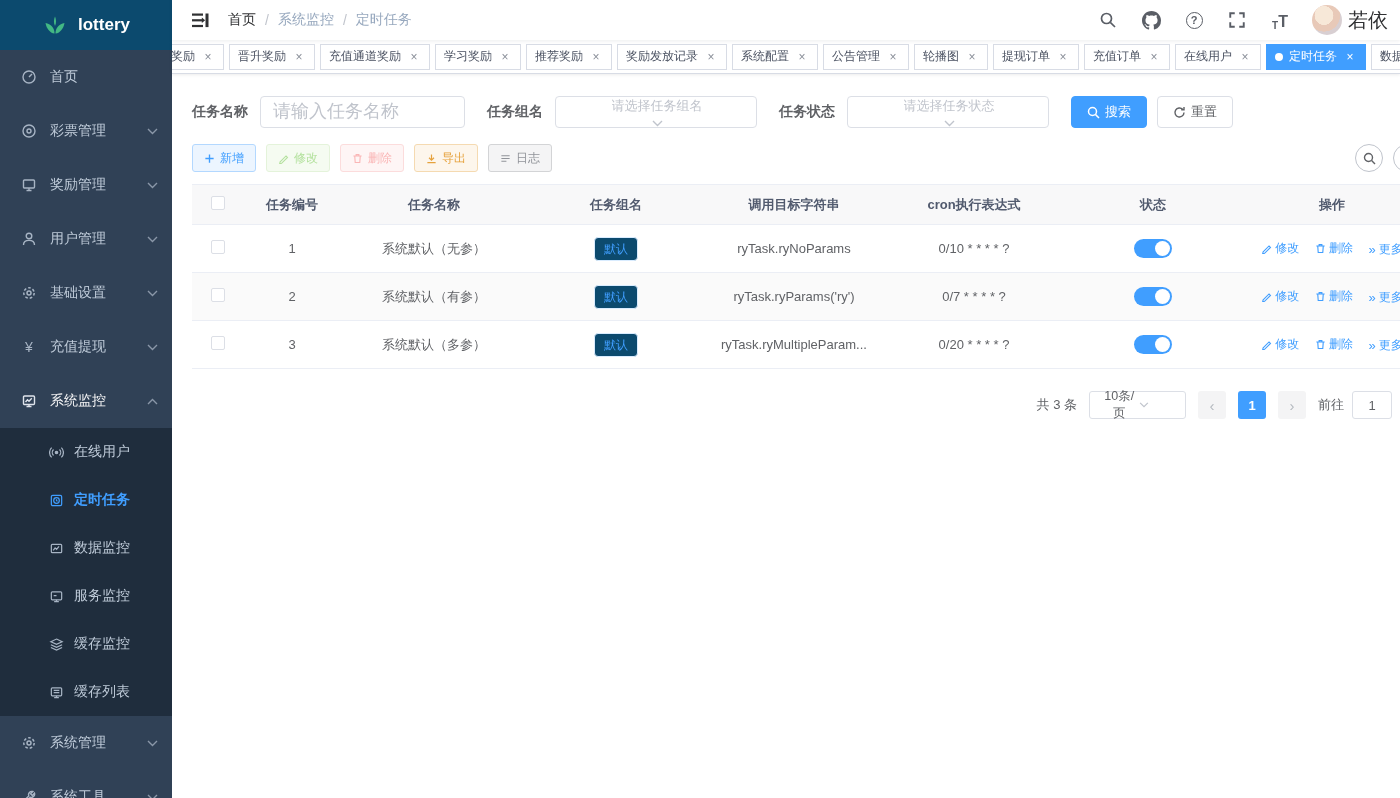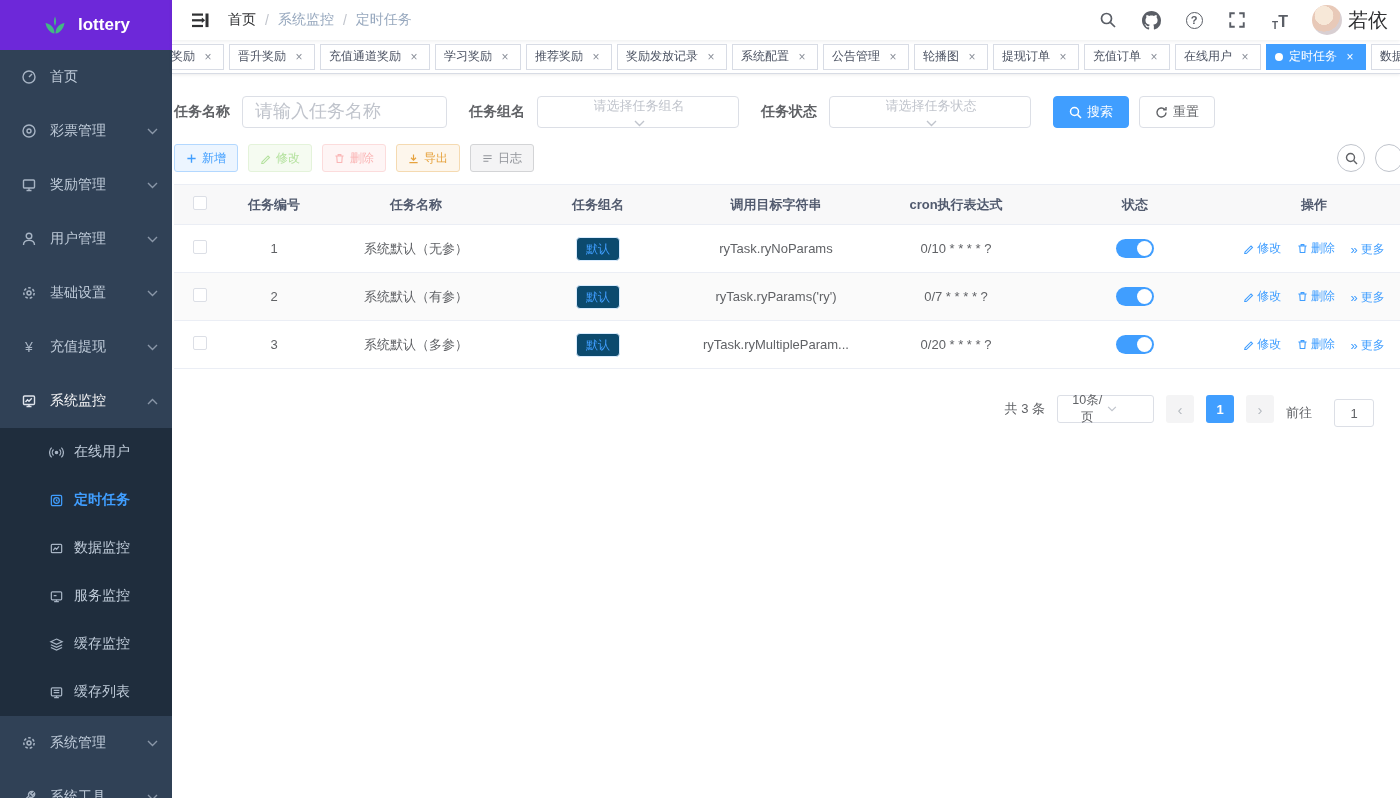--- a/index.html
+++ b/index.html
@@ -9,7 +9,7 @@
 
   
   .sidebar { position:absolute; left:0; top:0; width:172px; height:798px; background:#304156; overflow:hidden; }
-  .logo-bar { height:50px; display:flex; align-items:center; justify-content:center; gap:10px; background:#6d28d9; cursor:pointer; }
+  .logo-bar { height:50px; display:flex; align-items:center; justify-content:center; gap:10px; background:#0c4a6e; cursor:pointer; }
   .logo-text { color:#fff; font-weight:bold; font-size:17px; }
   .menu-item { height:54px; display:flex; align-items:center; padding:0 14px 0 20px; color:#bfcbd9; font-size:14px; cursor:pointer; }
   .menu-item.parent-active .mi-label { color:#f4f4f5; }

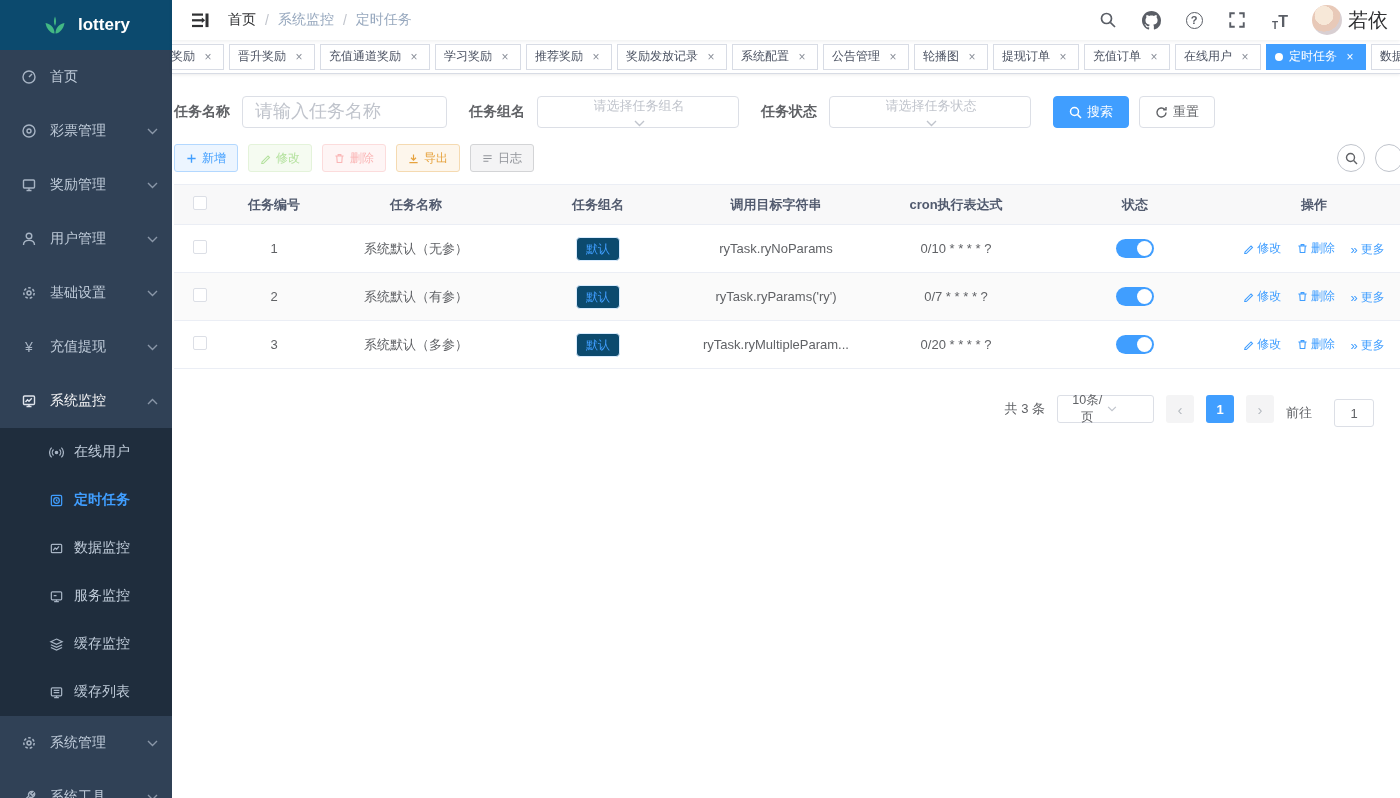--- a/index.html
+++ b/index.html
@@ -51,7 +51,7 @@
   .tag-item.active .tag-close { color:#fff; }
   .tag-dot { width:8px; height:8px; border-radius:50%; background:#fff; margin-right:6px; }
 
-  .content { position:relative; padding:22px 0 0 2px; }
+  .content { position:relative; padding:22px 0 0 20px; }
 
   
   .filter-row { display:flex; align-items:center; }

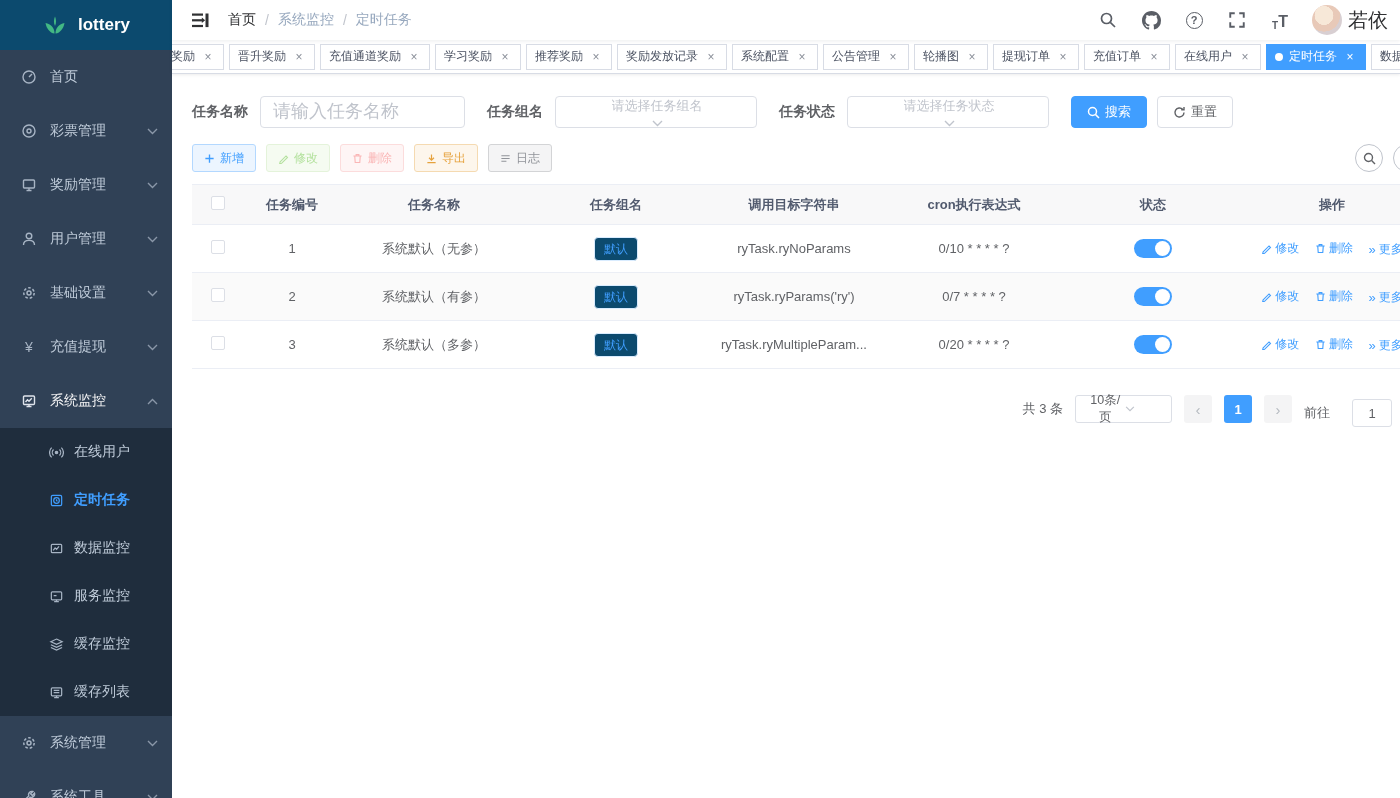--- a/index.html
+++ b/index.html
@@ -96,7 +96,7 @@
   .pg-select .chev { color:#c0c4cc; display:flex; }
   .pg-btn { width:28px; height:28px; border-radius:3px; background:#f4f4f5; color:#b4b9bf; display:flex; align-items:center; justify-content:center; font-size:15px; cursor:pointer; }
   .pg-num { width:28px; height:28px; border-radius:3px; background:#409eff; color:#fff; font-weight:bold; display:flex; align-items:center; justify-content:center; cursor:pointer; }
-  .pg-goto { display:flex; align-items:center; gap:22px;margin-top:8px; }
+  .pg-goto { display:flex; align-items:center; gap:8px; }
   .pg-input { width:40px; height:28px; border:1px solid #dcdfe6; border-radius:3px; text-align:center; font-size:13px; color:#606266; outline:none; font-family:"Liberation Sans","DejaVu Sans",sans-serif; }
 
   svg { display:block; }

